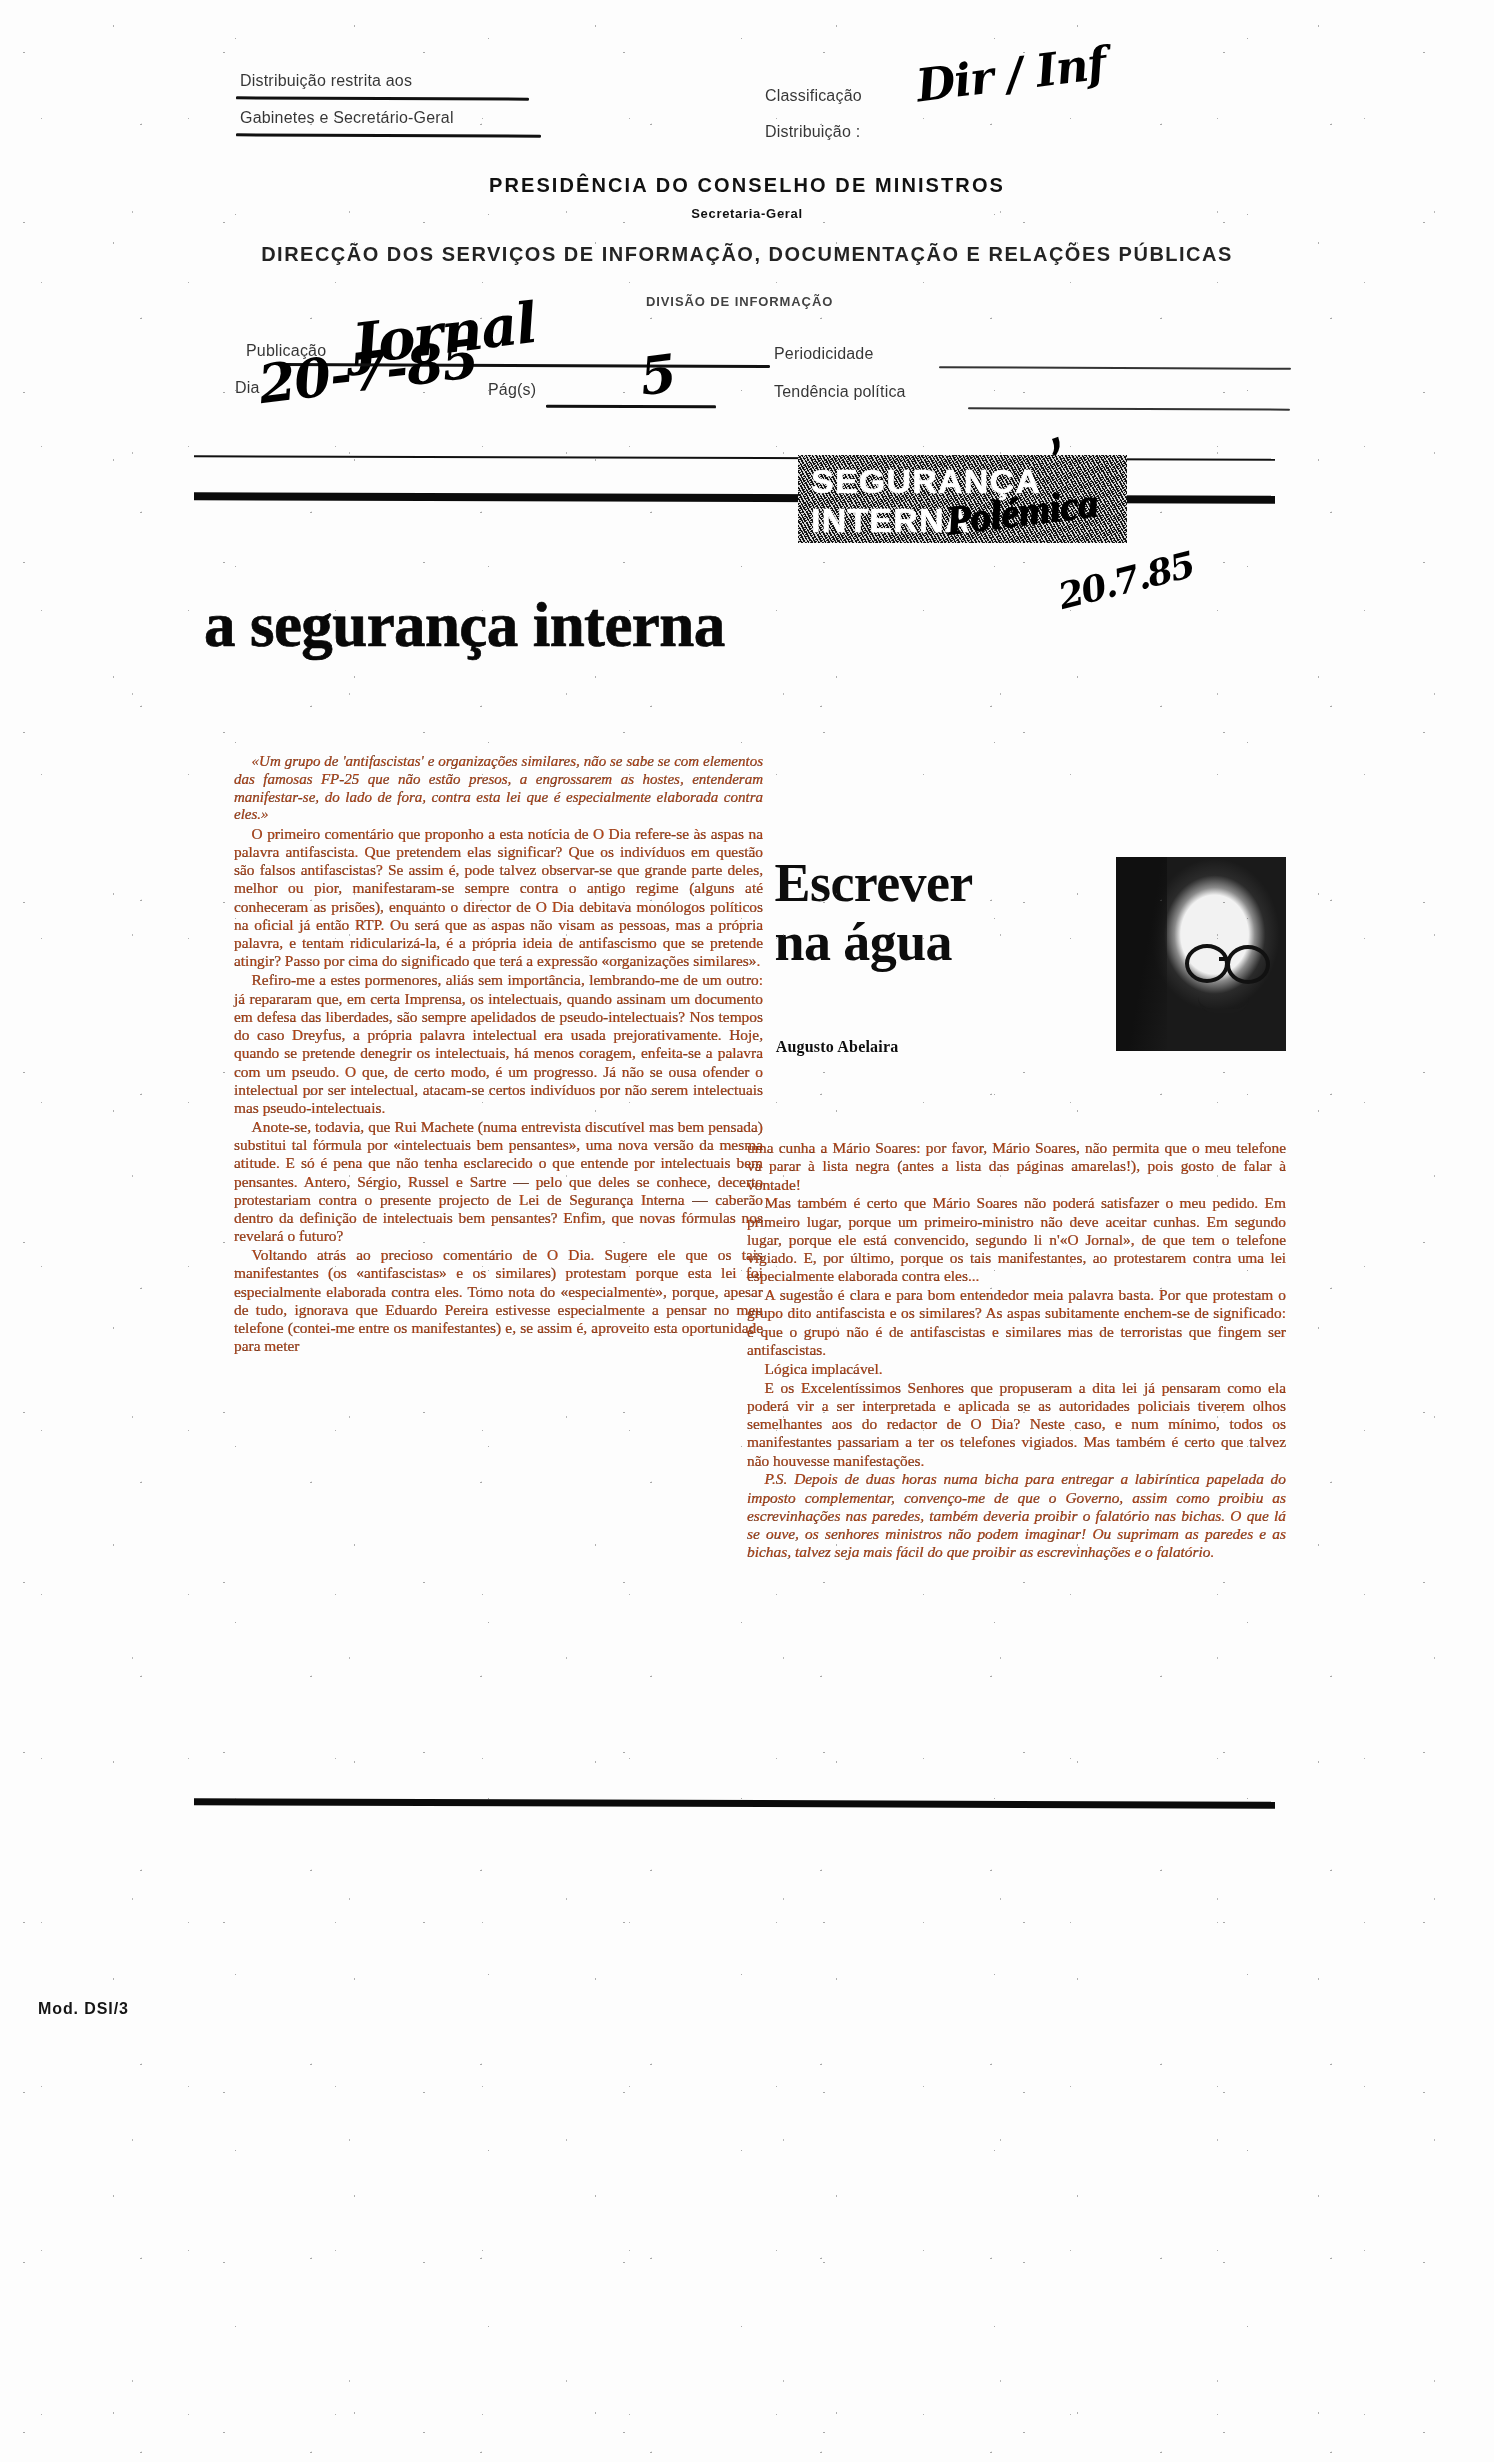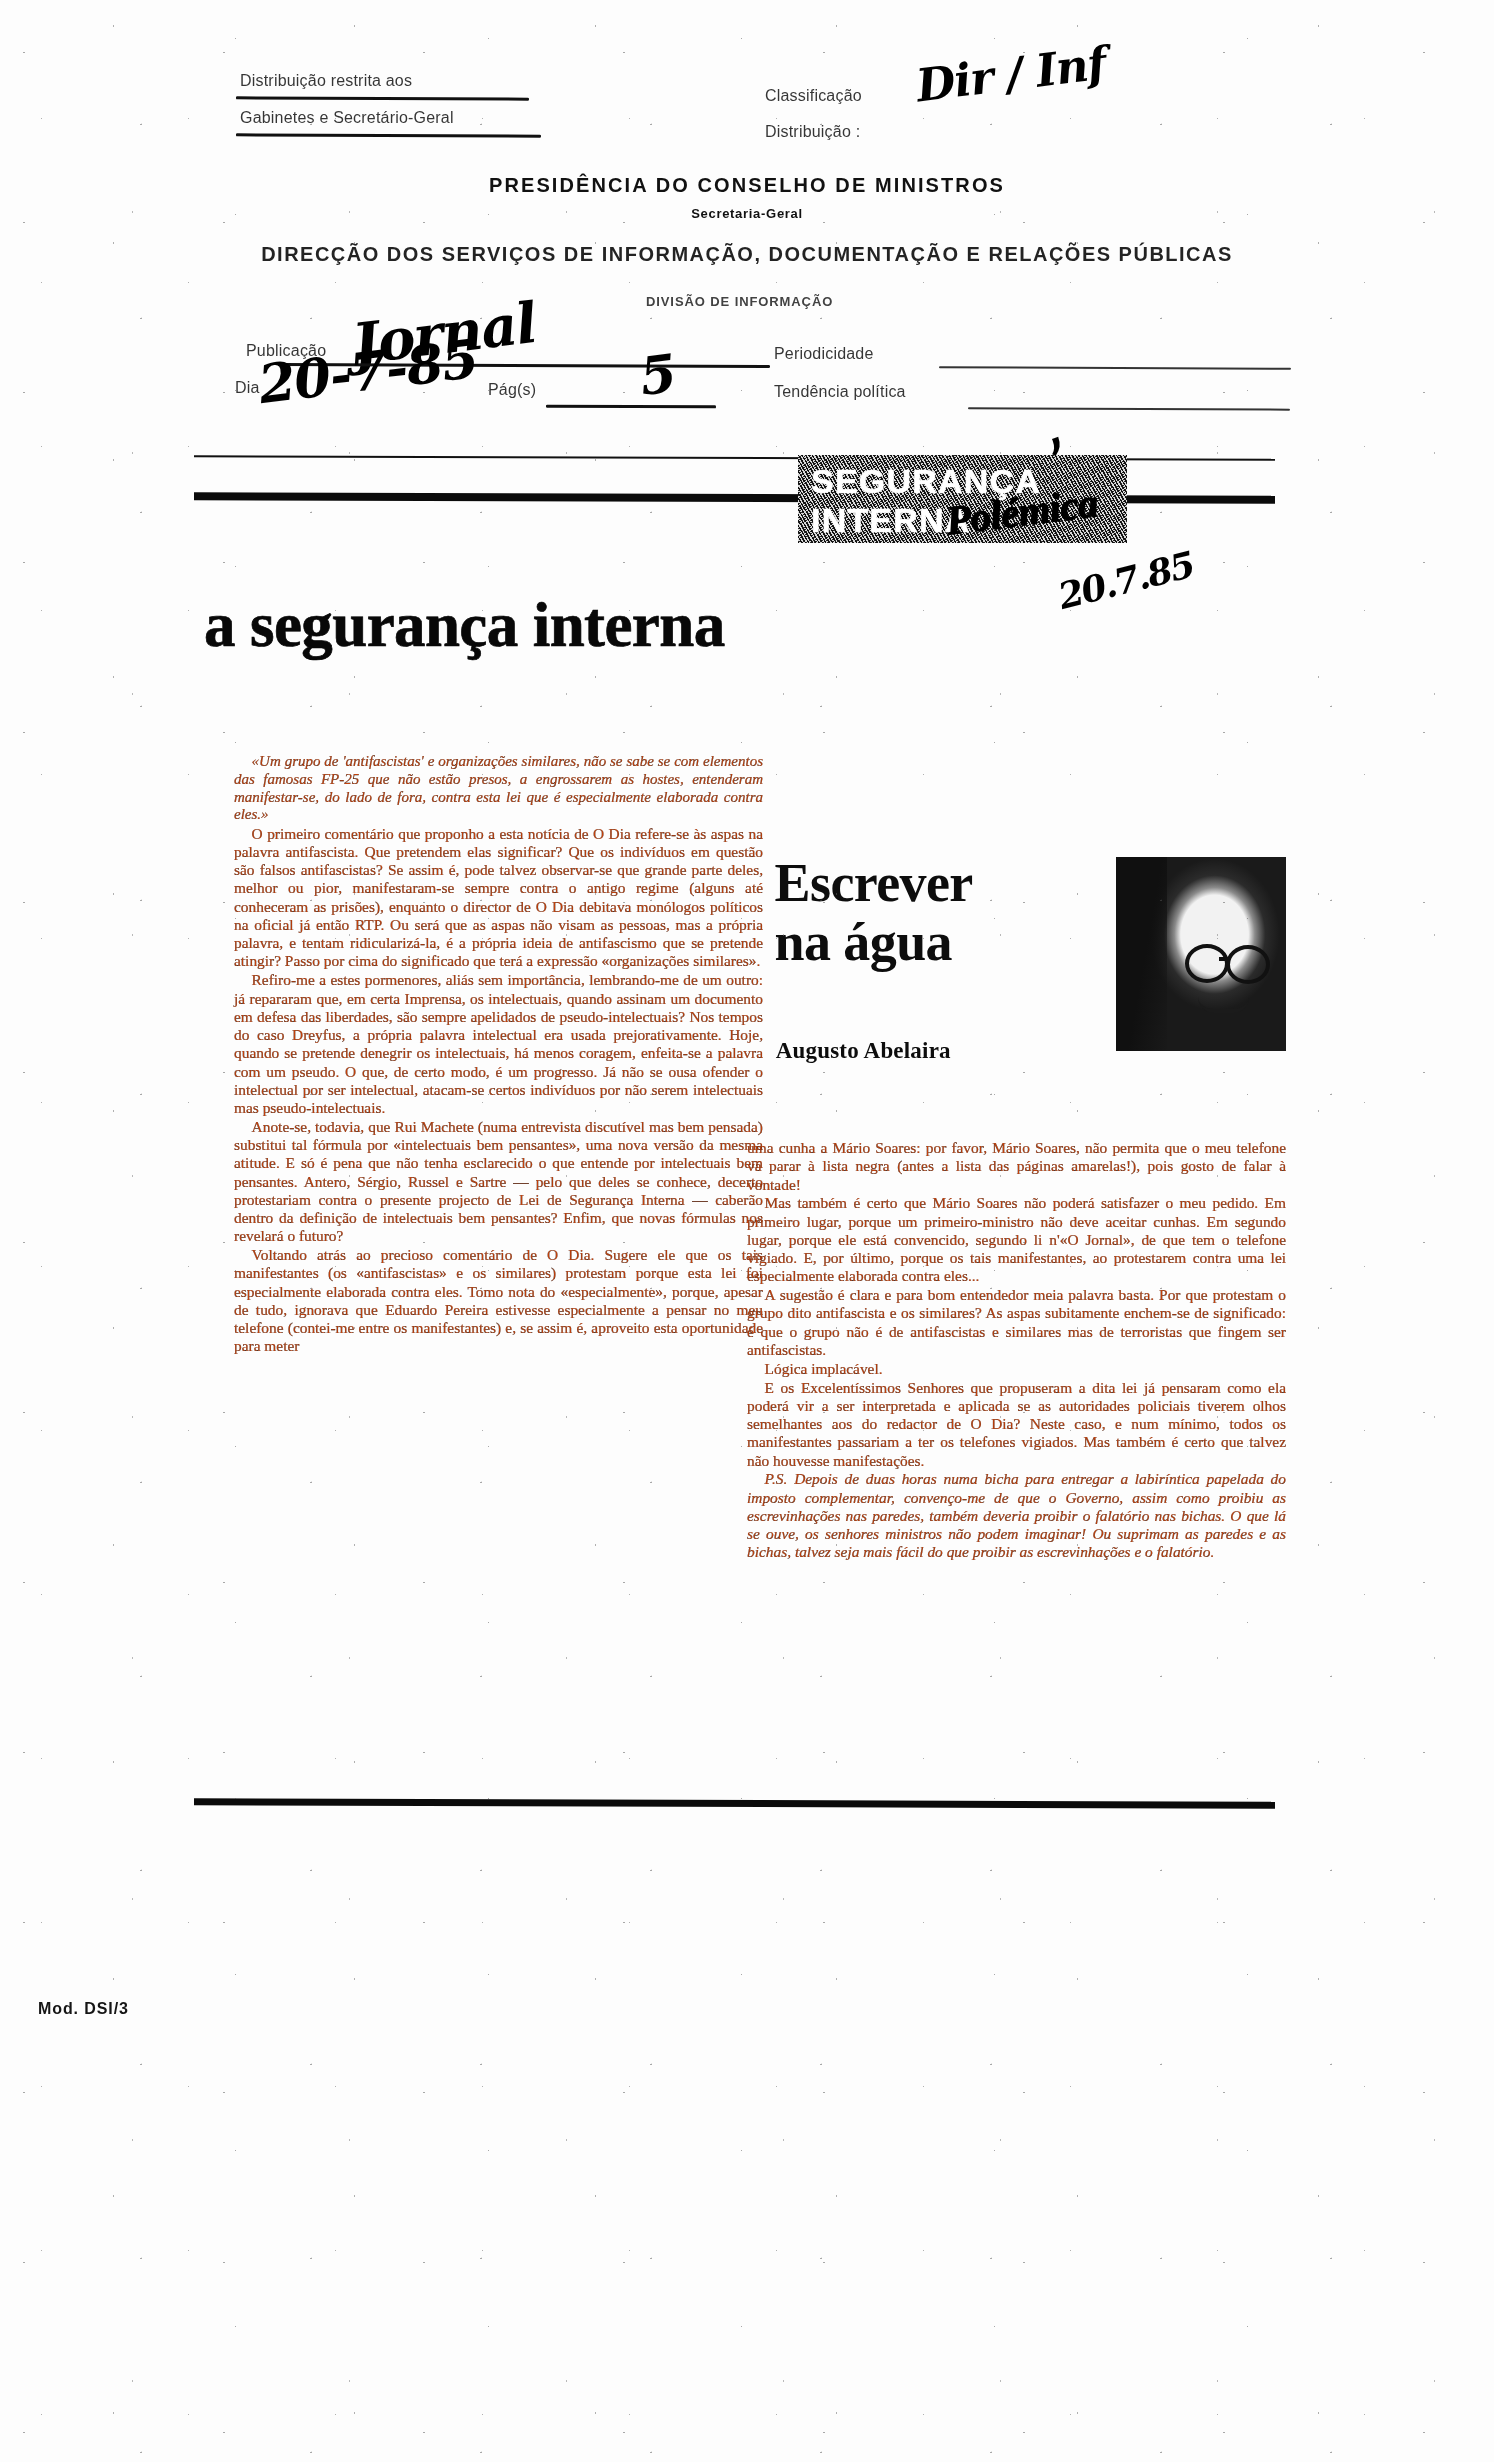--- a/index.html
+++ b/index.html
@@ -143,7 +143,7 @@
   .ena-byline{
     position:absolute;left:11.7px;top:188px;
     font-family:"Liberation Serif",serif;font-weight:bold;
-    font-size:23px;color:#0d0d0d;letter-spacing:0.2px;
+    font-size:16px;color:#0d0d0d;letter-spacing:0.2px;
   }
   .portrait{
     position:absolute;left:352px;top:7px;width:170px;height:194px;

